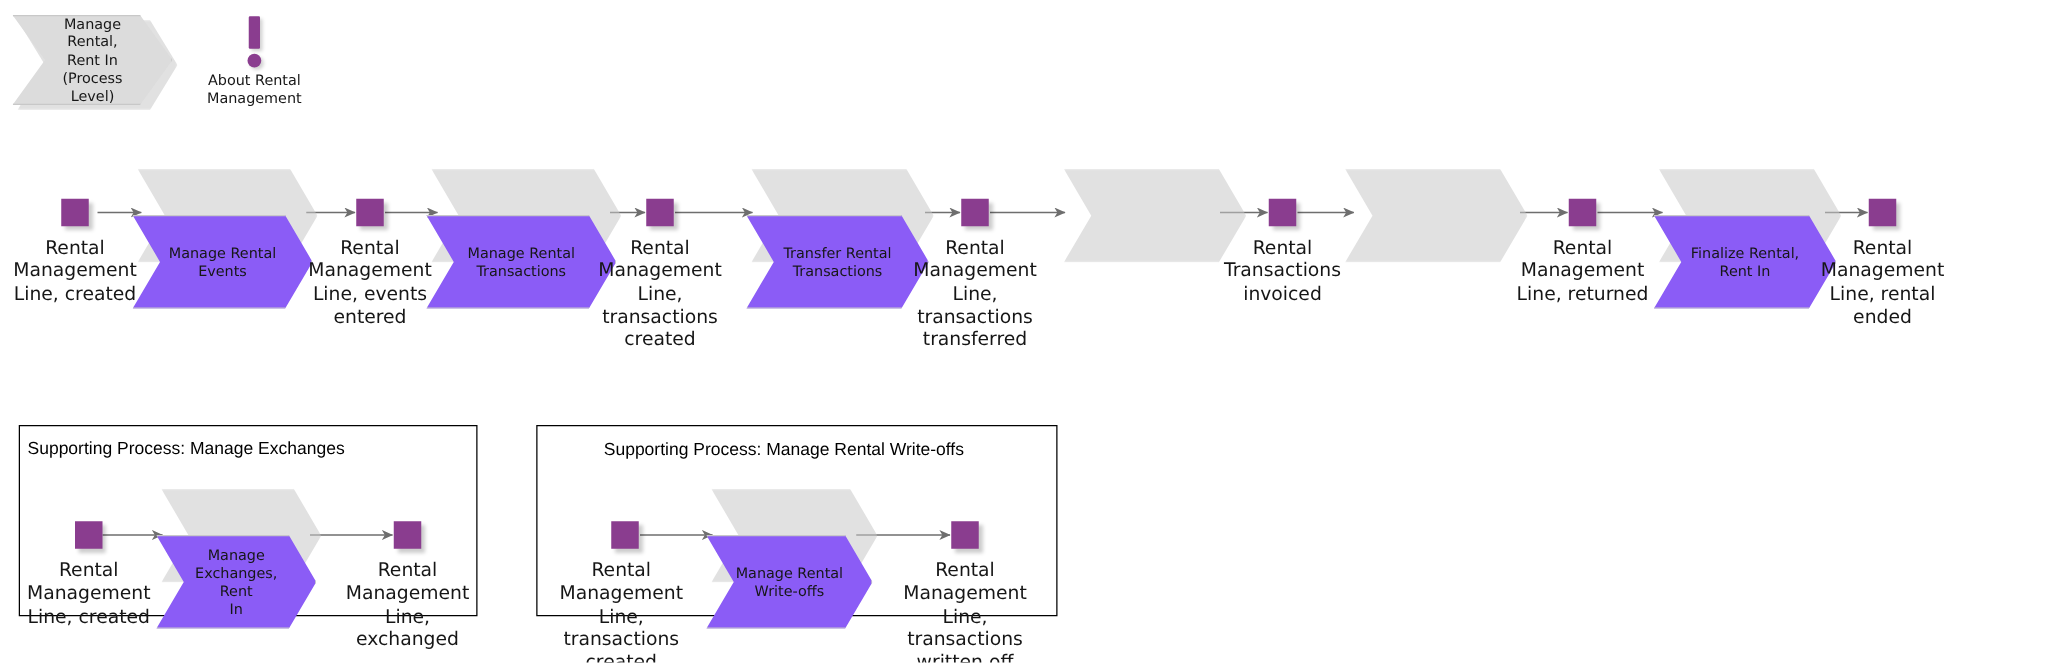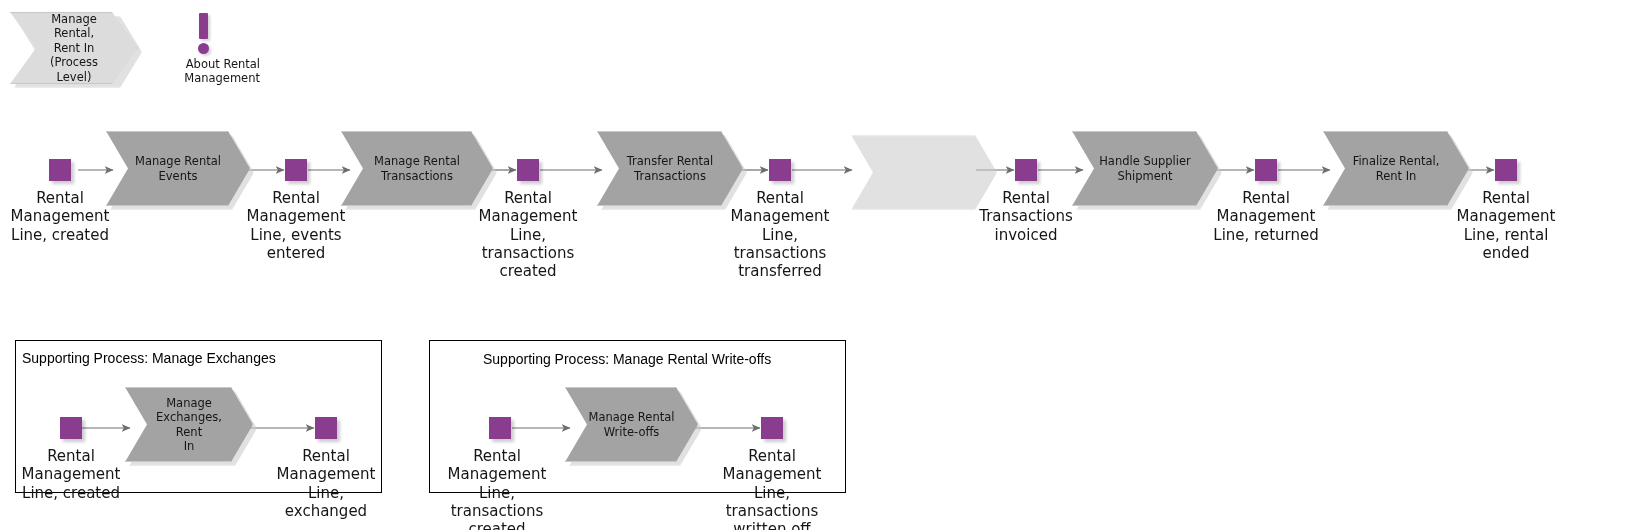--- a/index.html
+++ b/index.html
@@ -90,7 +90,7 @@
     position: absolute;
     font-size: 11.5px;
     line-height: 1.25;
-    text-align: right;
+    text-align: center;
     color: #161616;
     white-space: pre-line;
   }

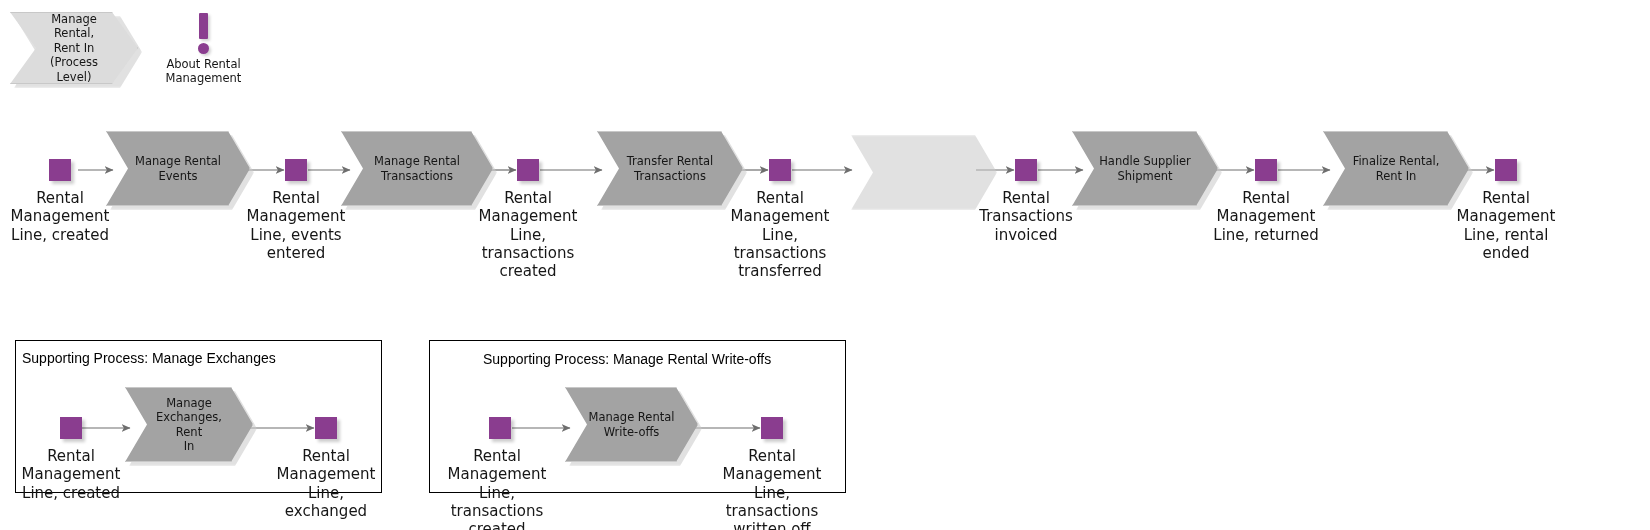--- a/index.html
+++ b/index.html
@@ -27,7 +27,7 @@
   
   .chev {
     position: absolute;
-    background: #a3a3a3;
+    background: #8b5cf6;
     border: 1px solid #c8c8c8;
     box-sizing: border-box;
     -webkit-clip-path: polygon(0 0, calc(100% - 22px) 0, 100% 50%, calc(100% - 22px) 100%, 0 100%, 22px 50%);
@@ -40,6 +40,7 @@
     font-size: 11.5px;
     color: #161616;
     padding: 0 24px;
+    margin-top: 41px;
   }
   .chev-shadow {
     position: absolute;

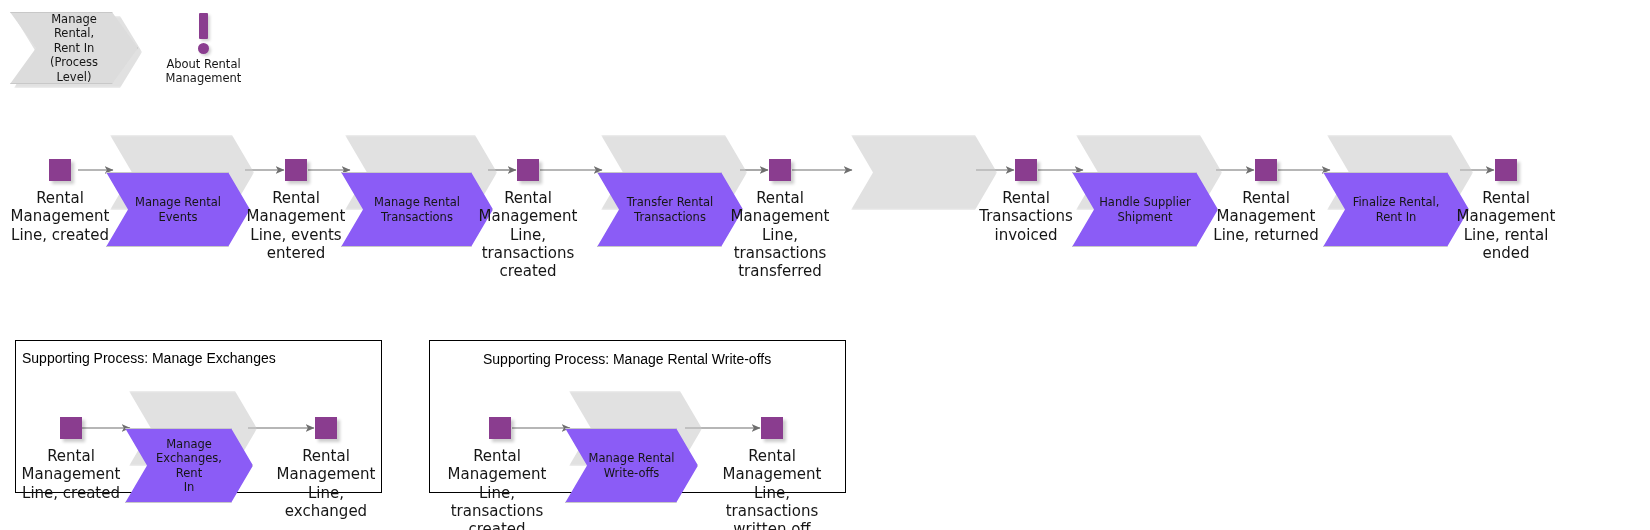--- a/index.html
+++ b/index.html
@@ -227,10 +227,6 @@
 invoiced</div>
 
   <div class="chev-shadow" style="left:1076px; top:135px; width:146px; height:75px;"></div>
-  <div class="chev" style="left:1072px; top:131px; width:146px; height:75px;">
-    <span class="chev-label" style="white-space:pre-line;">Handle Supplier
-Shipment</span>
-  </div>
 
   <div class="state-sq" style="left:1255px; top:159px;"></div>
   <div class="state-label" style="left:1206px; top:189px; width:120px;">Rental

